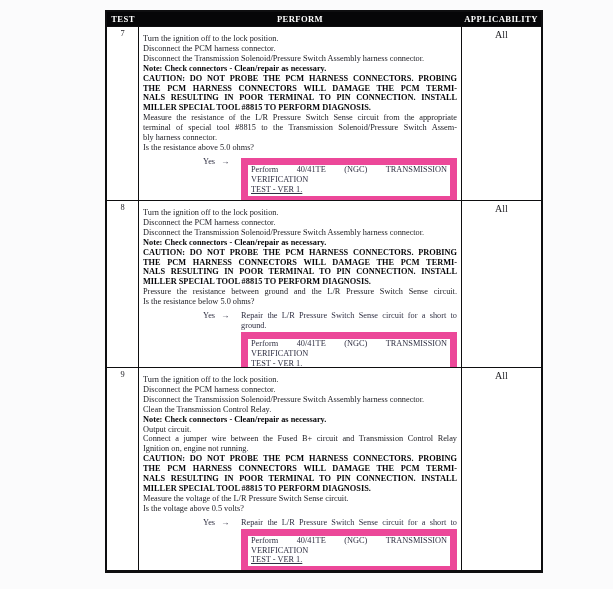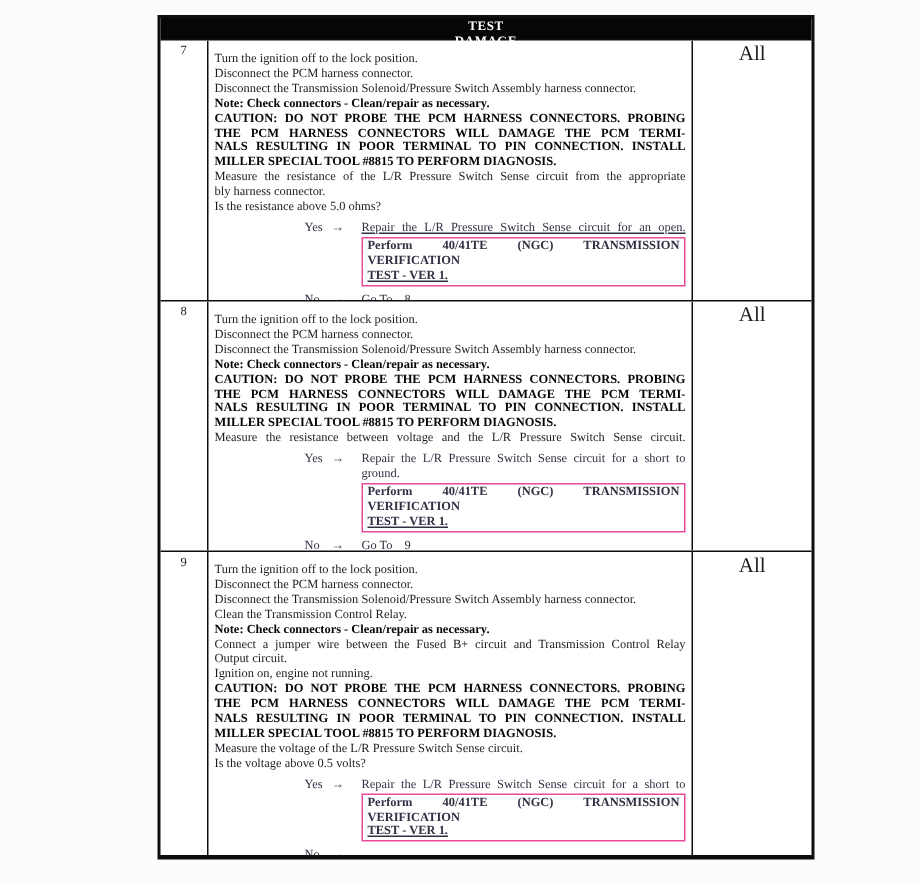--- a/index.html
+++ b/index.html
@@ -14,7 +14,7 @@
     border:2px solid #0e0e10;border-bottom-width:3px;
     background:#ffffff;
   }
-  .thead{display:flex;background:#060608;height:14px;align-items:center;flex-direction:column;}
+  .thead{display:flex;background:#060608;height:14px;align-items:center;}
   .th{color:#ffffff;font-weight:bold;font-size:8.6px;text-align:center;letter-spacing:0.4px;}
   .th-test{width:32px;}
   .th-action{flex:1;}

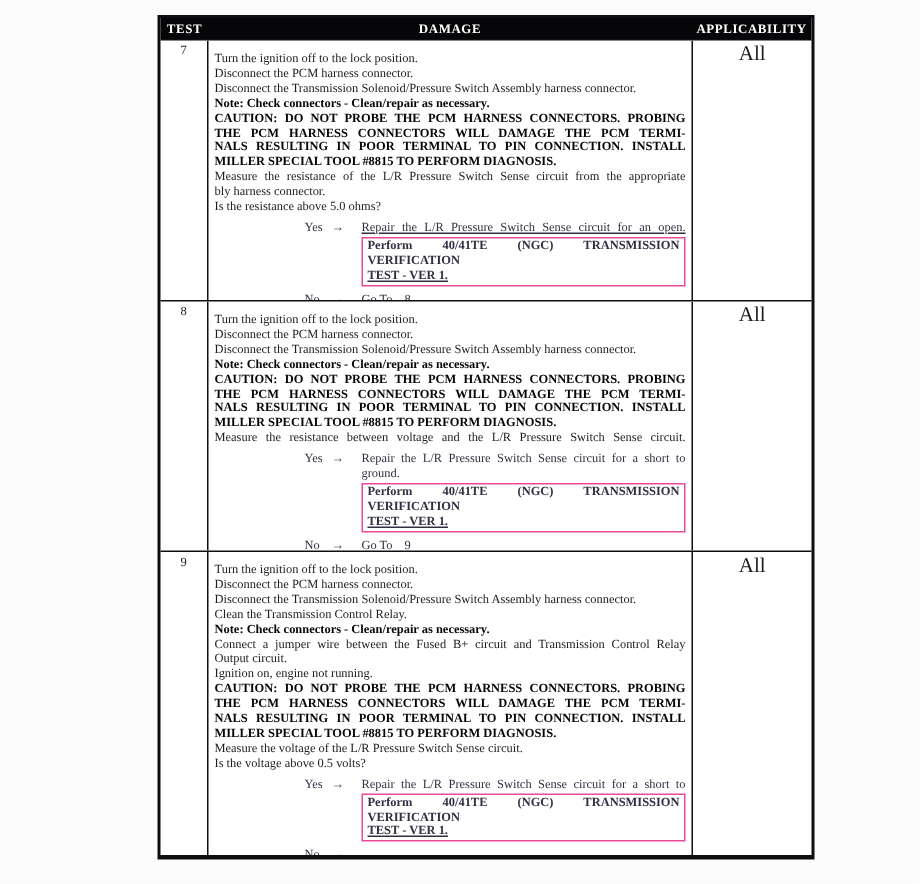--- a/index.html
+++ b/index.html
@@ -46,7 +46,7 @@
 <div class="dtable">
   <div class="thead">
     <div class="th th-test">TEST</div>
-    <div class="th th-action">DAMAGE</div>
+    <div class="th th-action">PERFORM</div>
     <div class="th th-app">APPLICABILITY</div>
   </div>
   <div id="rows">

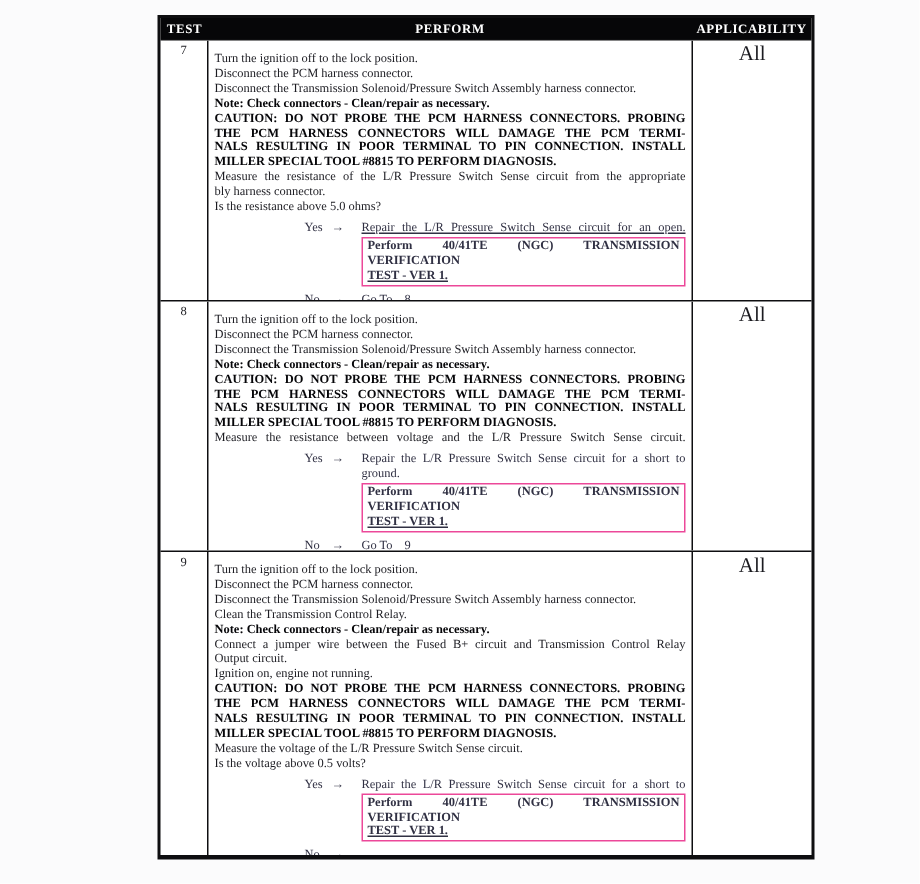--- a/index.html
+++ b/index.html
@@ -27,7 +27,7 @@
   .cell-test{width:32px;border-right:1.5px solid #0e0e10;text-align:center;
     font-size:8.4px;padding-top:2px;color:#1b1b20;}
   .cell-action{flex:1;border-right:1.5px solid #0e0e10;padding:7px 4px 0 4px;overflow:hidden;}
-  .cell-app{width:79px;text-align:center;font-size:14px;padding-top:2px;color:#1b1b20;}
+  .cell-app{width:79px;text-align:center;font-size:10px;padding-top:2px;color:#1b1b20;}
   .ln{font-size:8.3px;line-height:9.9px;color:#1c1c22;hyphens:none;}
   .ln.b{font-weight:bold;color:#060609;}
   .ln.j{text-align:justify;text-align-last:justify;}

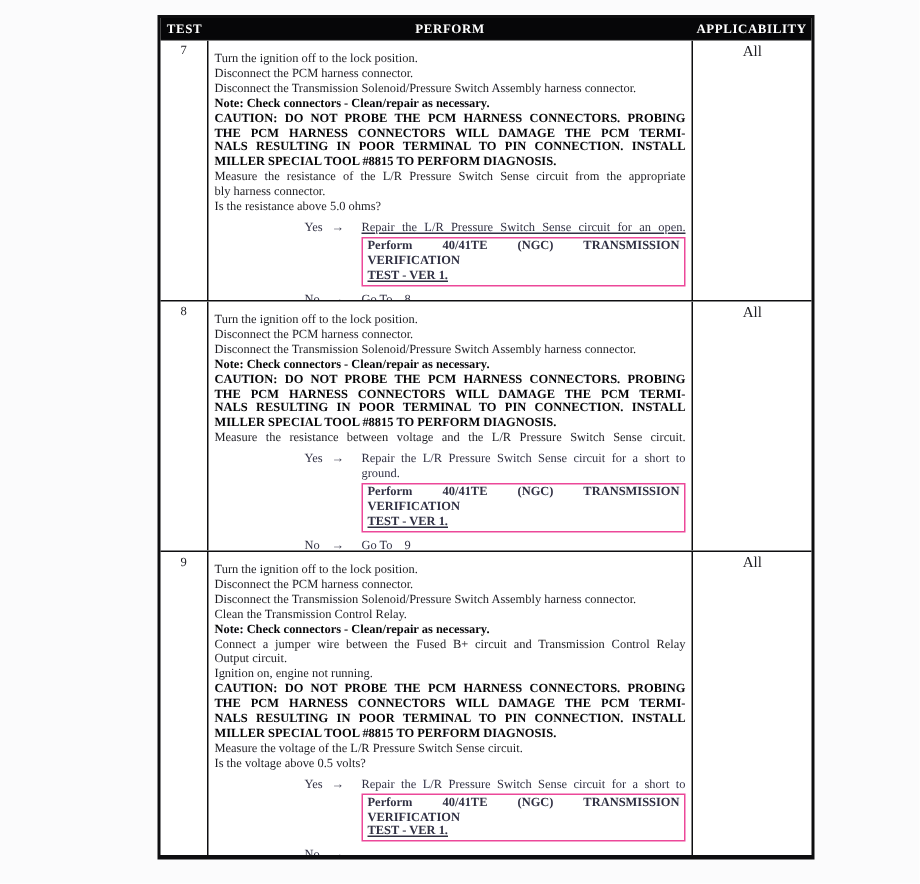--- a/index.html
+++ b/index.html
@@ -62,6 +62,7 @@
           <div class="ln b j">NALS RESULTING IN POOR TERMINAL TO PIN CONNECTION. INSTALL</div>
           <div class="ln b">MILLER SPECIAL TOOL #8815 TO PERFORM DIAGNOSIS.</div>
           <div class="ln j">Measure the resistance of the L/R Pressure Switch Sense circuit from the appropriate</div>
+          <div class="ln j">terminal of special tool #8815 to the Transmission Solenoid/Pressure Switch Assem-</div>
           <div class="ln">bly harness connector.</div>
           <div class="ln">Is the resistance above 5.0 ohms?</div>
           <div class="yn">

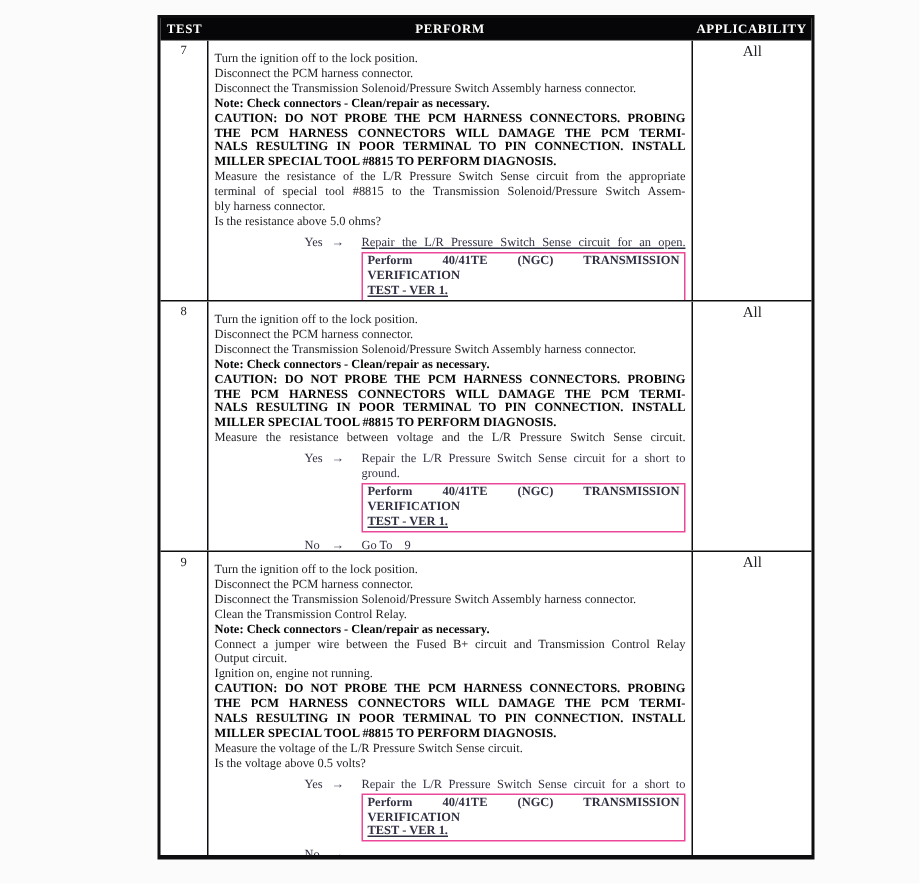--- a/index.html
+++ b/index.html
@@ -69,7 +69,6 @@
             <span class="yn-label">Yes</span>
             <span class="yn-arrow">→</span>
             <div class="yn-content">
-              <div class="ln j u">Repair the L/R Pressure Switch Sense circuit for an open.</div>
               <div class="link-box">
                 <div class="ln j">Perform 40/41TE (NGC) TRANSMISSION VERIFICATION</div>
                 <div class="ln u">TEST - VER 1.</div>

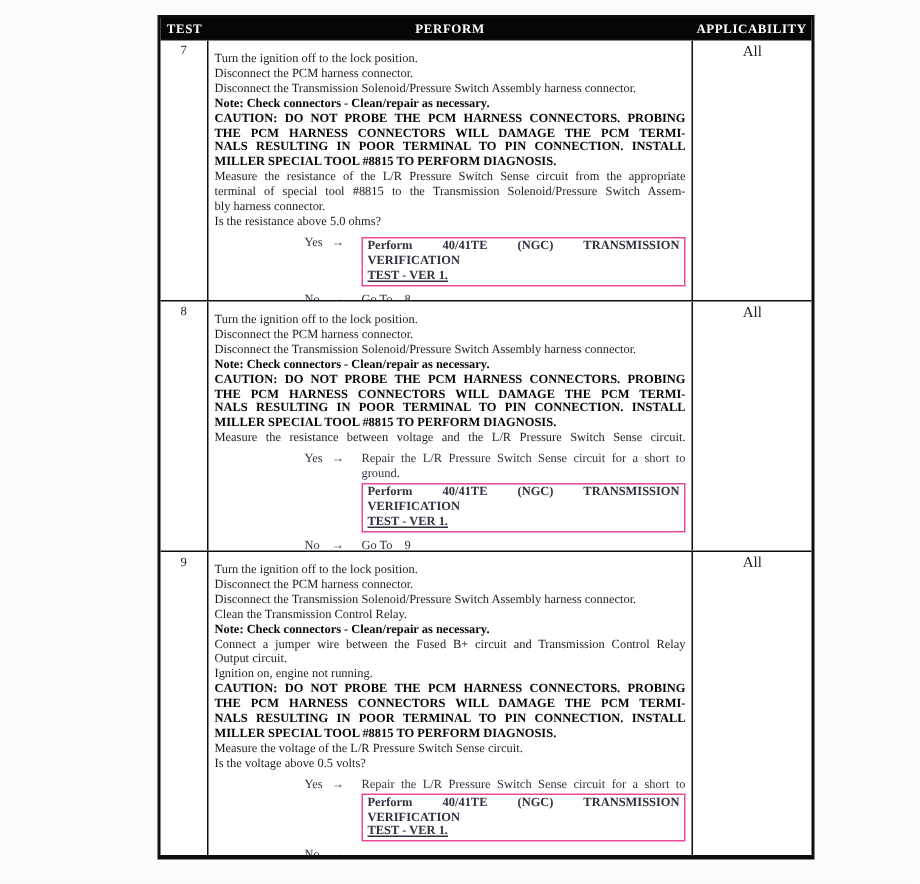--- a/index.html
+++ b/index.html
@@ -37,7 +37,7 @@
   .yn-arrow{width:14px;margin-right:6px;font-size:8.4px;line-height:9.7px;color:#303043;flex:none;}
   .yn-content{flex:1;min-width:0;}
   .yn-content .ln{color:#303043;}
-  .link-box{border:1px solid #ec4899;margin-top:1px;padding:0 3px 1px 3px;font-weight:bold;}
+  .link-box{border:7px solid #ec4899;margin-top:1px;padding:0 3px 1px 3px;}
   .gnum{margin-left:8px;}
 </style>
 </head>

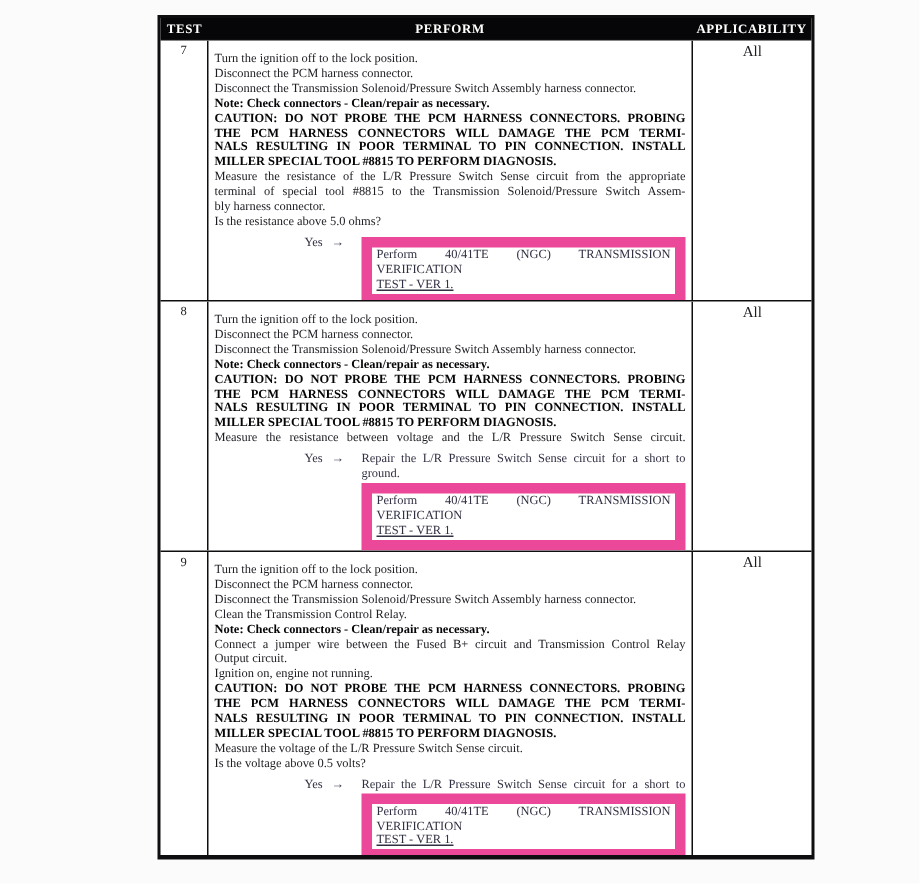--- a/index.html
+++ b/index.html
@@ -96,7 +96,7 @@
           <div class="ln b j">THE PCM HARNESS CONNECTORS WILL DAMAGE THE PCM TERMI-</div>
           <div class="ln b j">NALS RESULTING IN POOR TERMINAL TO PIN CONNECTION. INSTALL</div>
           <div class="ln b">MILLER SPECIAL TOOL #8815 TO PERFORM DIAGNOSIS.</div>
-          <div class="ln j">Measure the resistance between voltage and the L/R Pressure Switch Sense circuit.</div>
+          <div class="ln j">Pressure the resistance between ground and the L/R Pressure Switch Sense circuit.</div>
           <div class="yn">
             <span class="yn-label">Yes</span>
             <span class="yn-arrow">→</span>

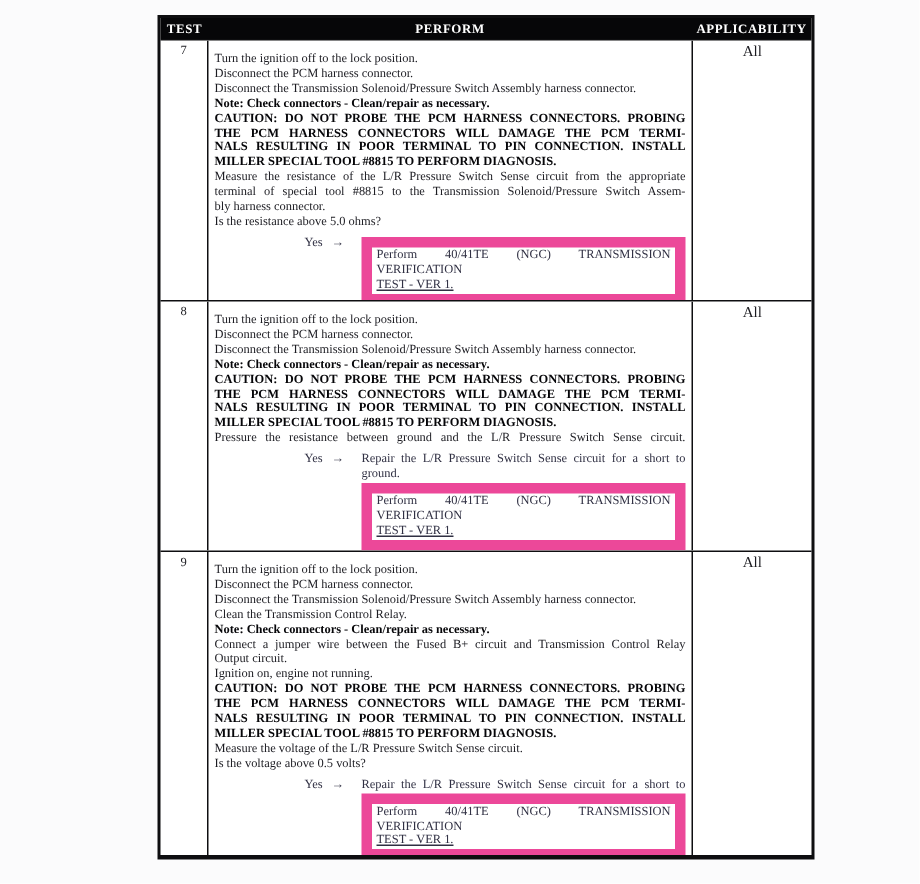--- a/index.html
+++ b/index.html
@@ -97,6 +97,7 @@
           <div class="ln b j">NALS RESULTING IN POOR TERMINAL TO PIN CONNECTION. INSTALL</div>
           <div class="ln b">MILLER SPECIAL TOOL #8815 TO PERFORM DIAGNOSIS.</div>
           <div class="ln j">Pressure the resistance between ground and the L/R Pressure Switch Sense circuit.</div>
+          <div class="ln">Is the resistance below 5.0 ohms?</div>
           <div class="yn">
             <span class="yn-label">Yes</span>
             <span class="yn-arrow">→</span>

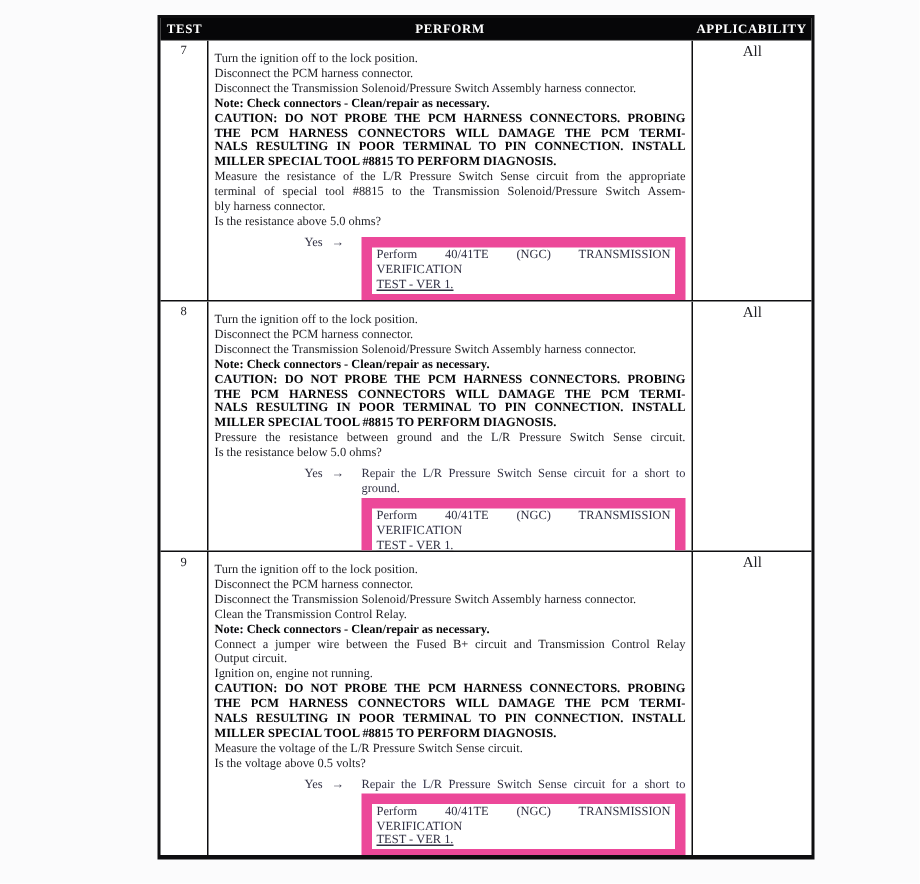--- a/index.html
+++ b/index.html
@@ -128,8 +128,8 @@
           <div class="ln">Disconnect the Transmission Solenoid/Pressure Switch Assembly harness connector.</div>
           <div class="ln">Clean the Transmission Control Relay.</div>
           <div class="ln b">Note: Check connectors - Clean/repair as necessary.</div>
+          <div class="ln">Output circuit.</div>
           <div class="ln j">Connect a jumper wire between the Fused B+ circuit and Transmission Control Relay</div>
-          <div class="ln">Output circuit.</div>
           <div class="ln">Ignition on, engine not running.</div>
           <div class="ln b j">CAUTION: DO NOT PROBE THE PCM HARNESS CONNECTORS. PROBING</div>
           <div class="ln b j">THE PCM HARNESS CONNECTORS WILL DAMAGE THE PCM TERMI-</div>

